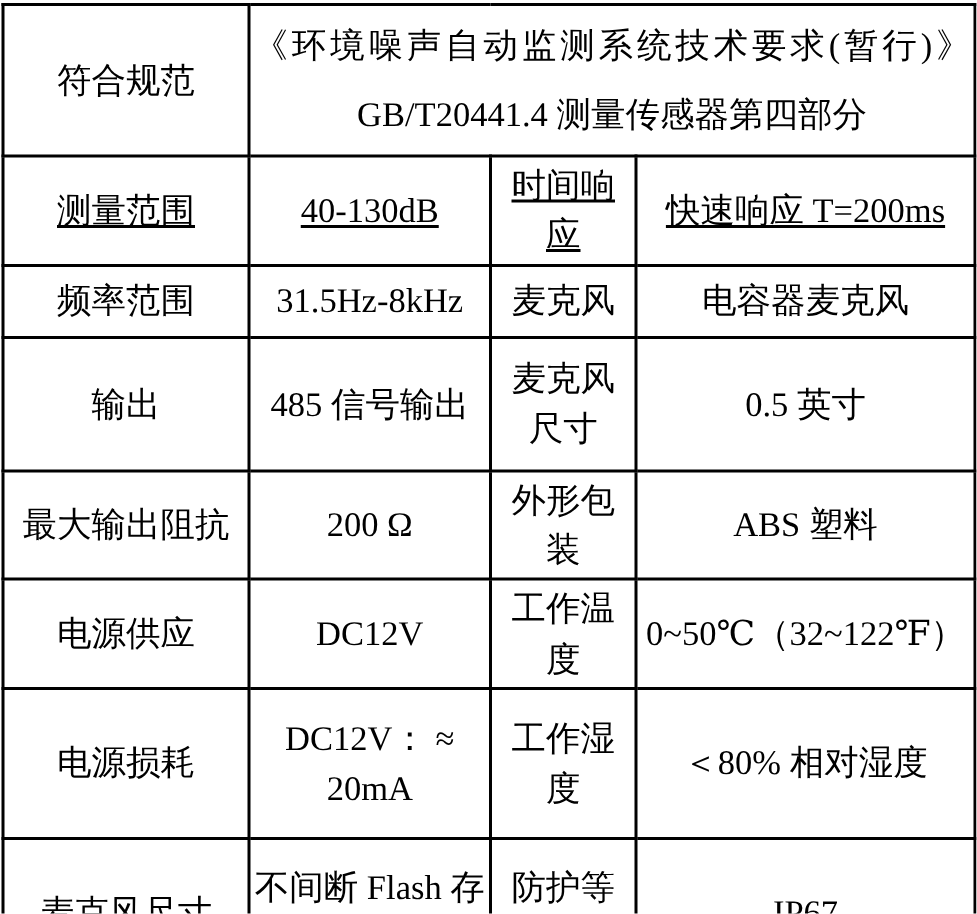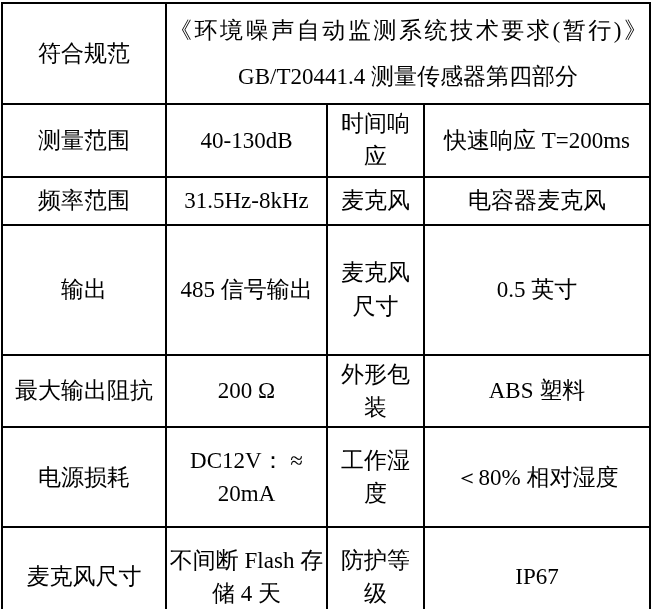--- a/index.html
+++ b/index.html
@@ -30,7 +30,7 @@
   }
   
   tr.h-r1 { height: 101px; }
-  tr.h-r2 { height: 44px; }
+  tr.h-r2 { height: 44px; text-decoration: underline; }
   tr.h-r3 { height: 48px; }
   tr.h-r4 { height: 130px; }
   tr.h-r5 { height: 53px; }

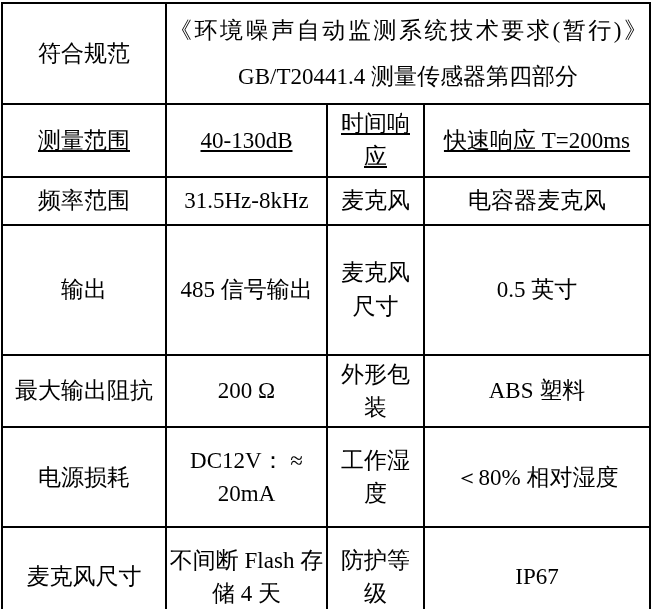--- a/index.html
+++ b/index.html
@@ -32,7 +32,7 @@
   tr.h-r1 { height: 101px; }
   tr.h-r2 { height: 44px; text-decoration: underline; }
   tr.h-r3 { height: 48px; }
-  tr.h-r4 { height: 130px; }
+  tr.h-r4 { height: 89px; }
   tr.h-r5 { height: 53px; }
   tr.h-r6 { height: 51px; }
   tr.h-r7 { height: 100px; }

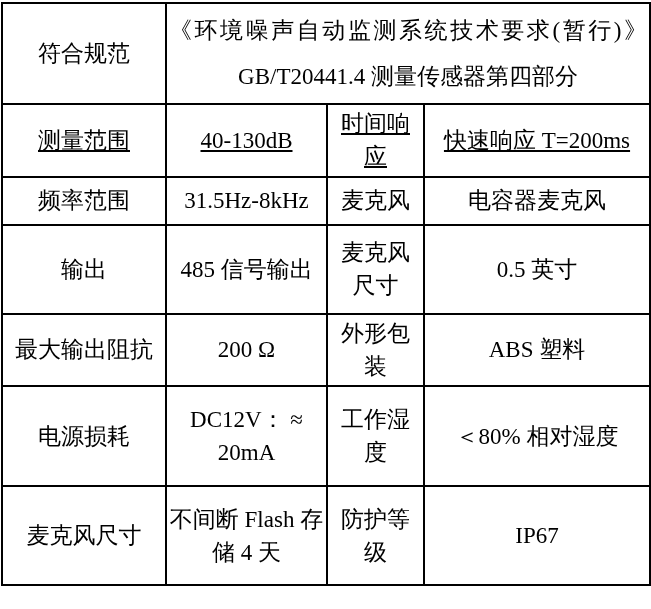--- a/index.html
+++ b/index.html
@@ -105,6 +105,12 @@
     <td>ABS 塑料</td>
   </tr>
 
+  <tr class="h-r6">
+    <td>电源供应</td>
+    <td>DC12V</td>
+    <td>工作温度</td>
+    <td>0~50℃（32~122℉）</td>
+  </tr>
 
   <tr class="h-r7">
     <td>电源损耗</td>

